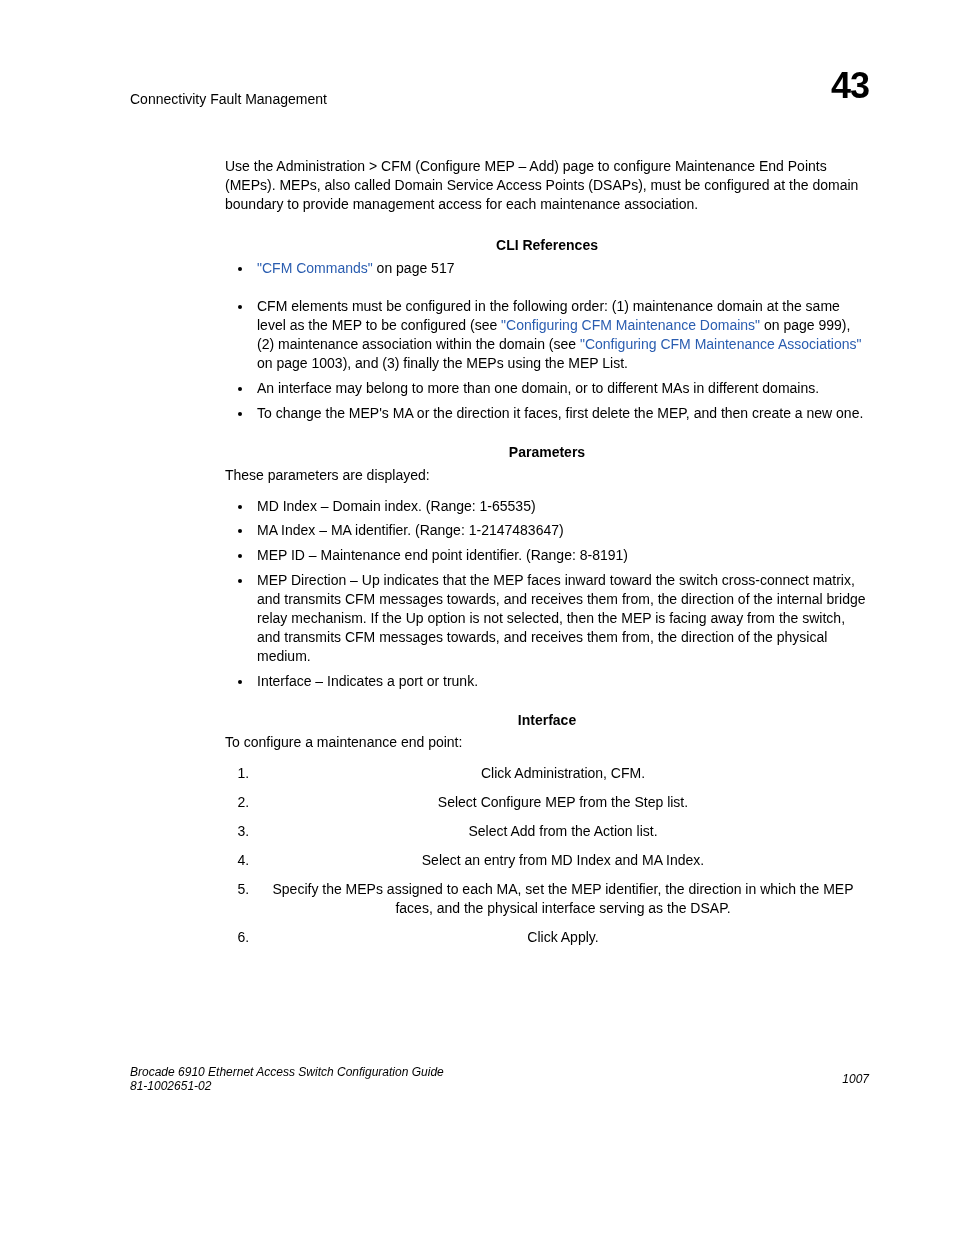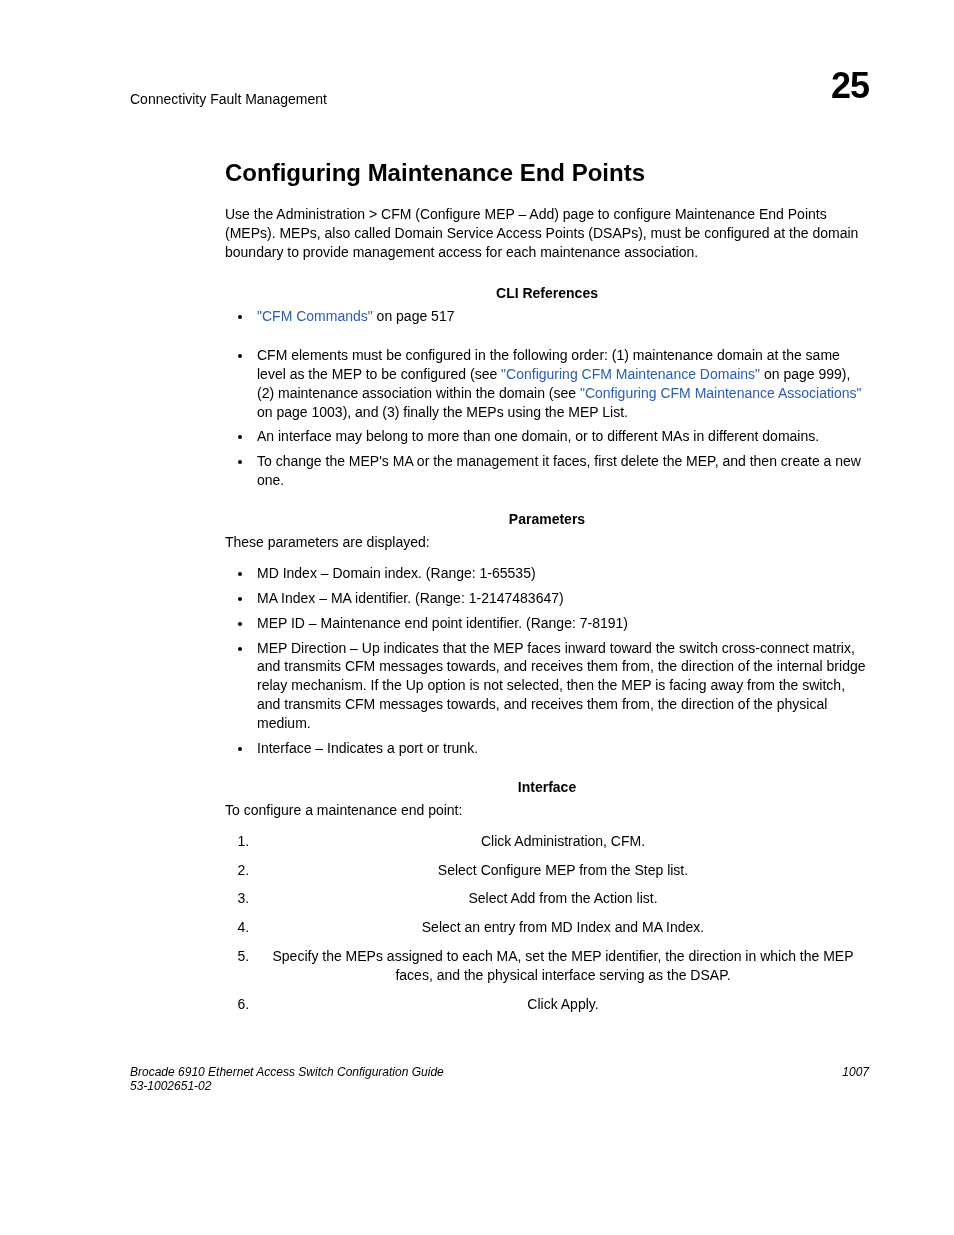--- a/index.html
+++ b/index.html
@@ -98,7 +98,7 @@
 
   <div class="header-row">
     <div class="running-header">Connectivity Fault Management</div>
-    <div class="chapter-number">25</div>
+    <div class="chapter-number">43</div>
   </div>
 
   <div class="content">

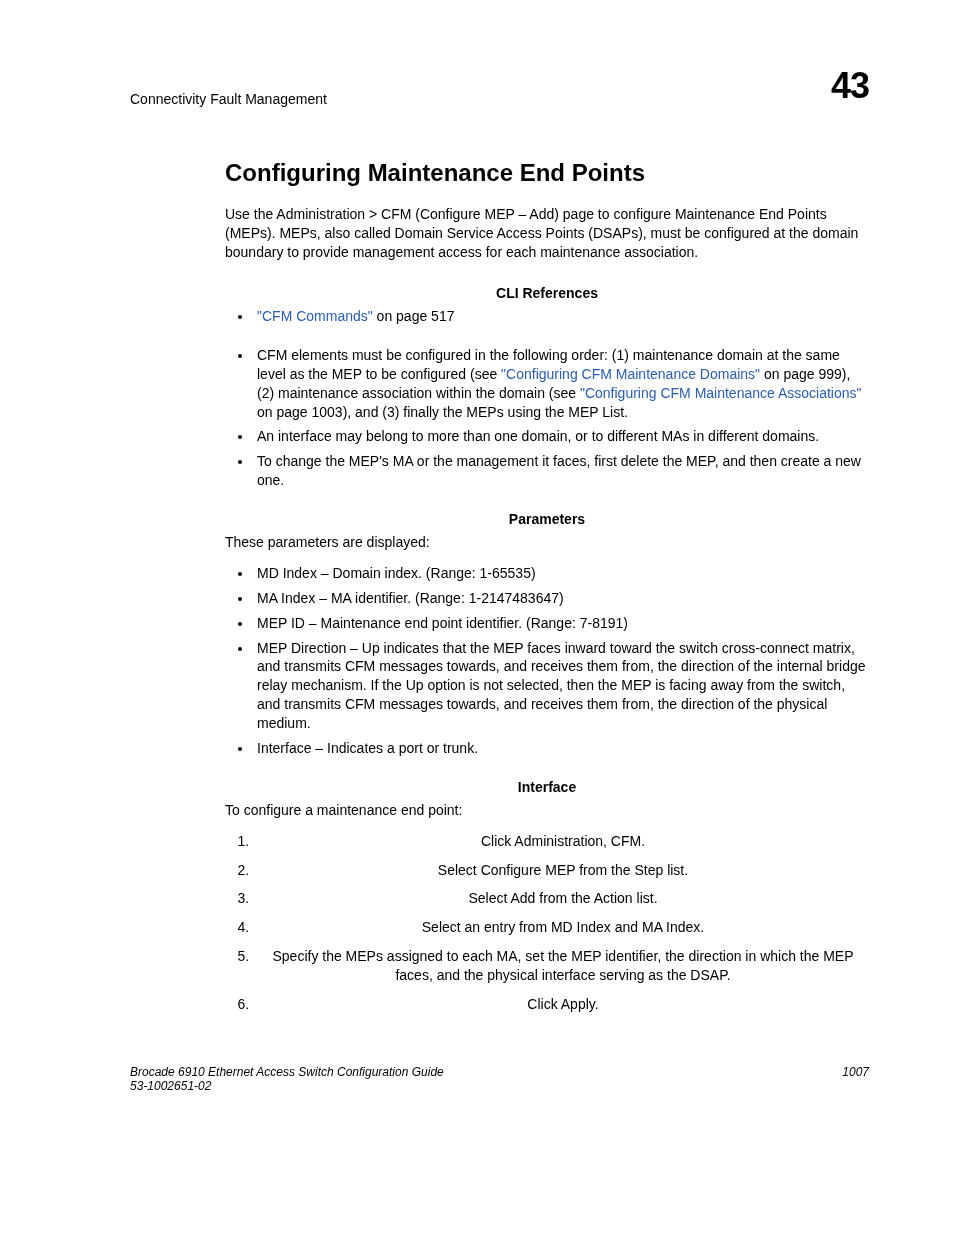--- a/index.html
+++ b/index.html
@@ -103,7 +103,6 @@
 
   <div class="content">
 
-    <h1 class="title">Configuring Maintenance End Points</h1>
 
     <p class="intro">Use the Administration &gt; CFM (Configure MEP – Add) page to configure Maintenance End Points (MEPs). MEPs, also called Domain Service Access Points (DSAPs), must be configured at the domain boundary to provide management access for each maintenance association.</p>
 

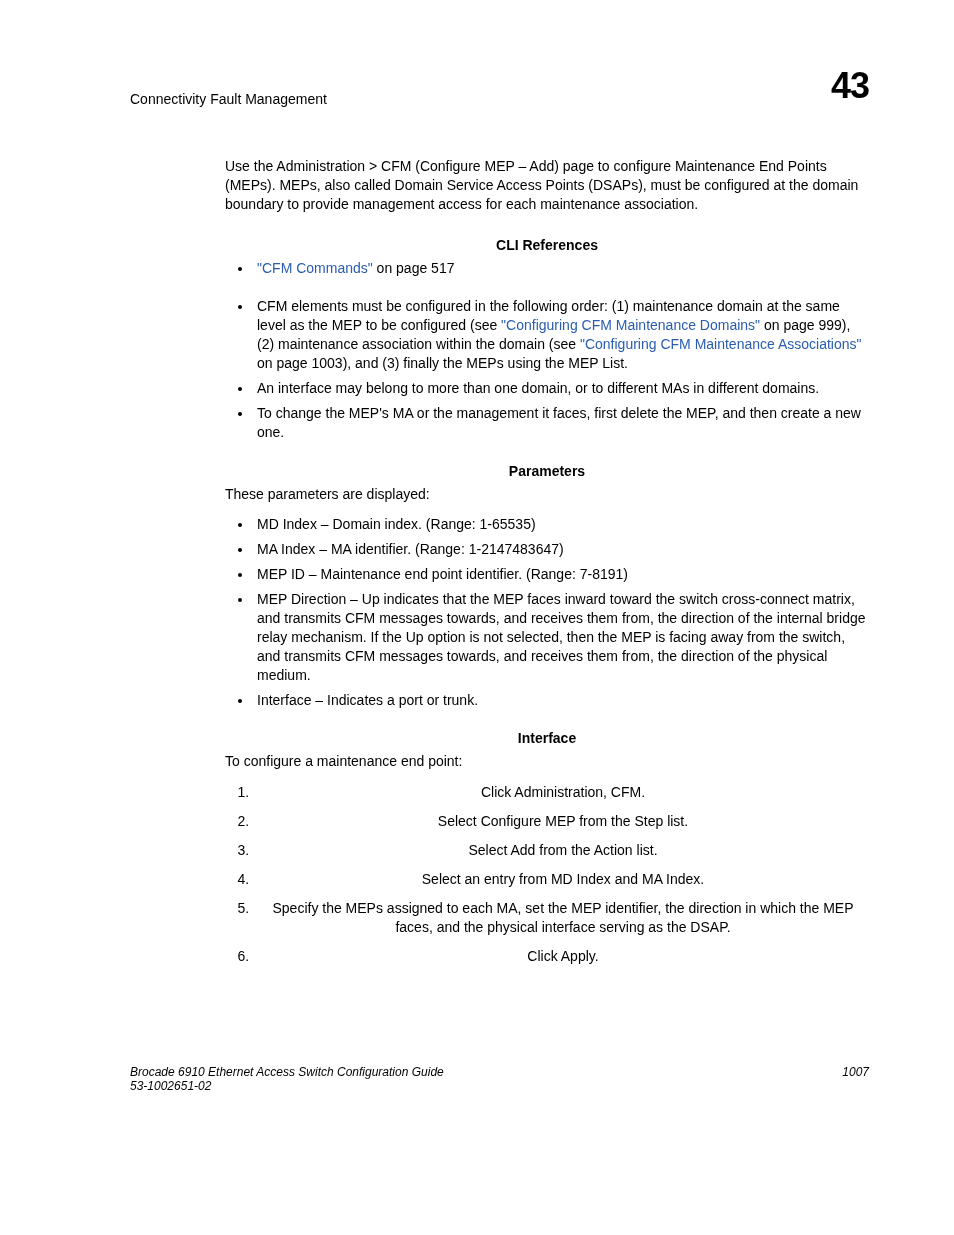--- a/index.html
+++ b/index.html
@@ -118,7 +118,7 @@
         <span>CFM elements must be configured in the following order: (1) maintenance domain at the same level as the MEP to be configured (see </span><span class="link">"Configuring CFM Maintenance Domains"</span><span> on page 999), (2) maintenance association within the domain (see </span><span class="link">"Configuring CFM Maintenance Associations"</span><span> on page 1003), and (3) finally the MEPs using the MEP List.</span>
       </li>
       <li>An interface may belong to more than one domain, or to different MAs in different domains.</li>
-      <li>To change the MEP's MA or the management it faces, first delete the MEP, and then create a new one.</li>
+      <li>To change the MEP's MA or the direction it faces, first delete the MEP, and then create a new one.</li>
     </ul>
 
     <p class="sec-head">Parameters</p>

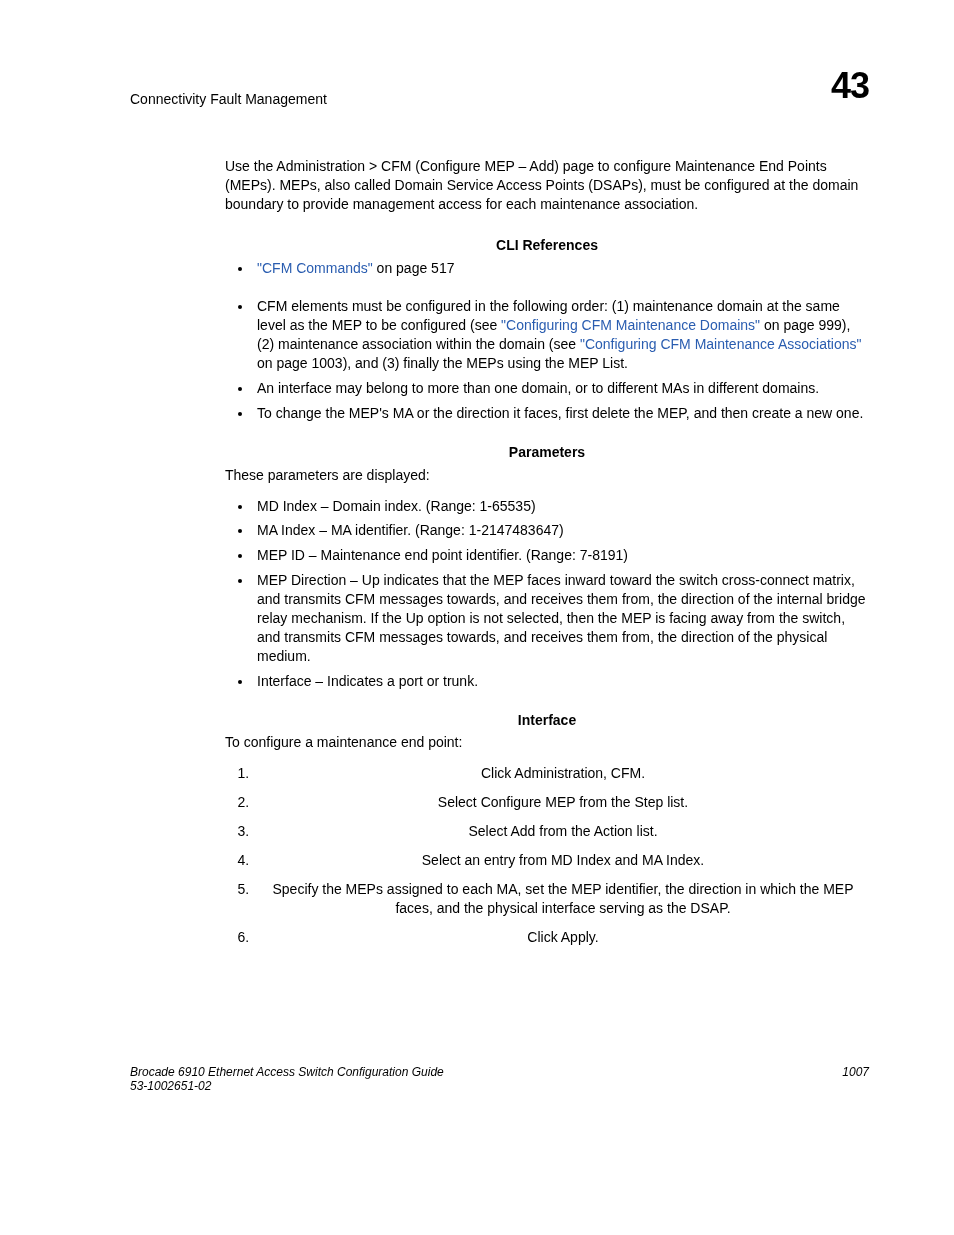--- a/index.html
+++ b/index.html
@@ -126,7 +126,7 @@
     <ul class="bullets">
       <li><span class="bold">MD Index</span><span> – Domain index. (Range: 1-65535)</span></li>
       <li><span class="bold">MA Index</span><span> – MA identifier. (Range: 1-2147483647)</span></li>
-      <li><span class="bold">MEP ID</span><span> – Maintenance end point identifier. (Range: 7-8191)</span></li>
+      <li><span class="bold">MEP ID</span><span> – Maintenance end point identifier. (Range: 8-8191)</span></li>
       <li><span class="bold">MEP Direction</span><span> – Up indicates that the MEP faces inward toward the switch cross-connect matrix, and transmits CFM messages towards, and receives them from, the direction of the internal bridge relay mechanism. If the </span><span class="bold">Up</span><span> option is not selected, then the MEP is facing away from the switch, and transmits CFM messages towards, and receives them from, the direction of the physical medium.</span></li>
       <li><span class="bold">Interface</span><span> – Indicates a port or trunk.</span></li>
     </ul>

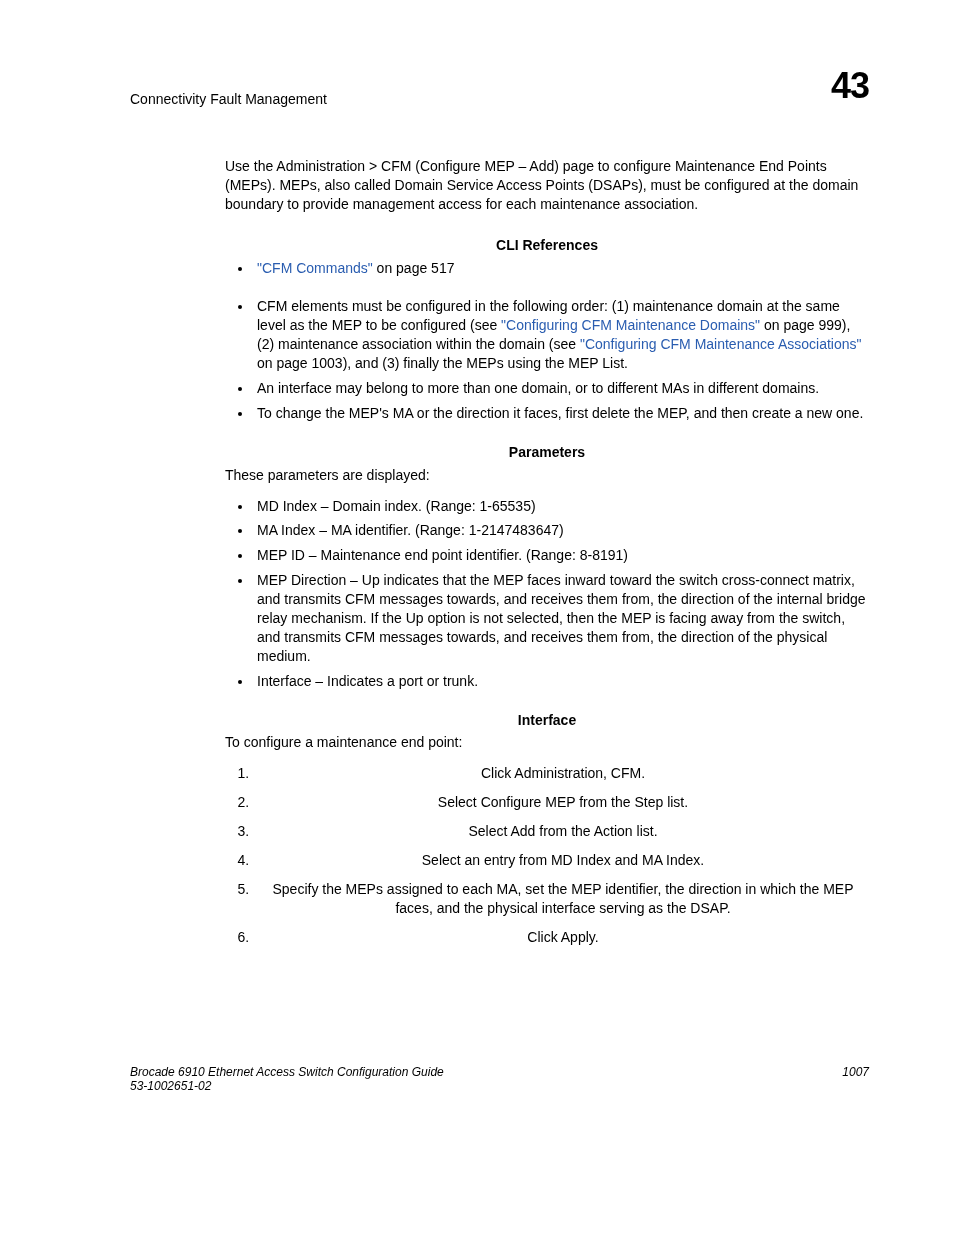--- a/index.html
+++ b/index.html
@@ -83,7 +83,7 @@
     bottom: 58px;
     display: flex;
     justify-content: space-between;
-    align-items: flex-start;
+    align-items: center;
     font-style: italic;
     font-size: 12px;
     gap: 45px;

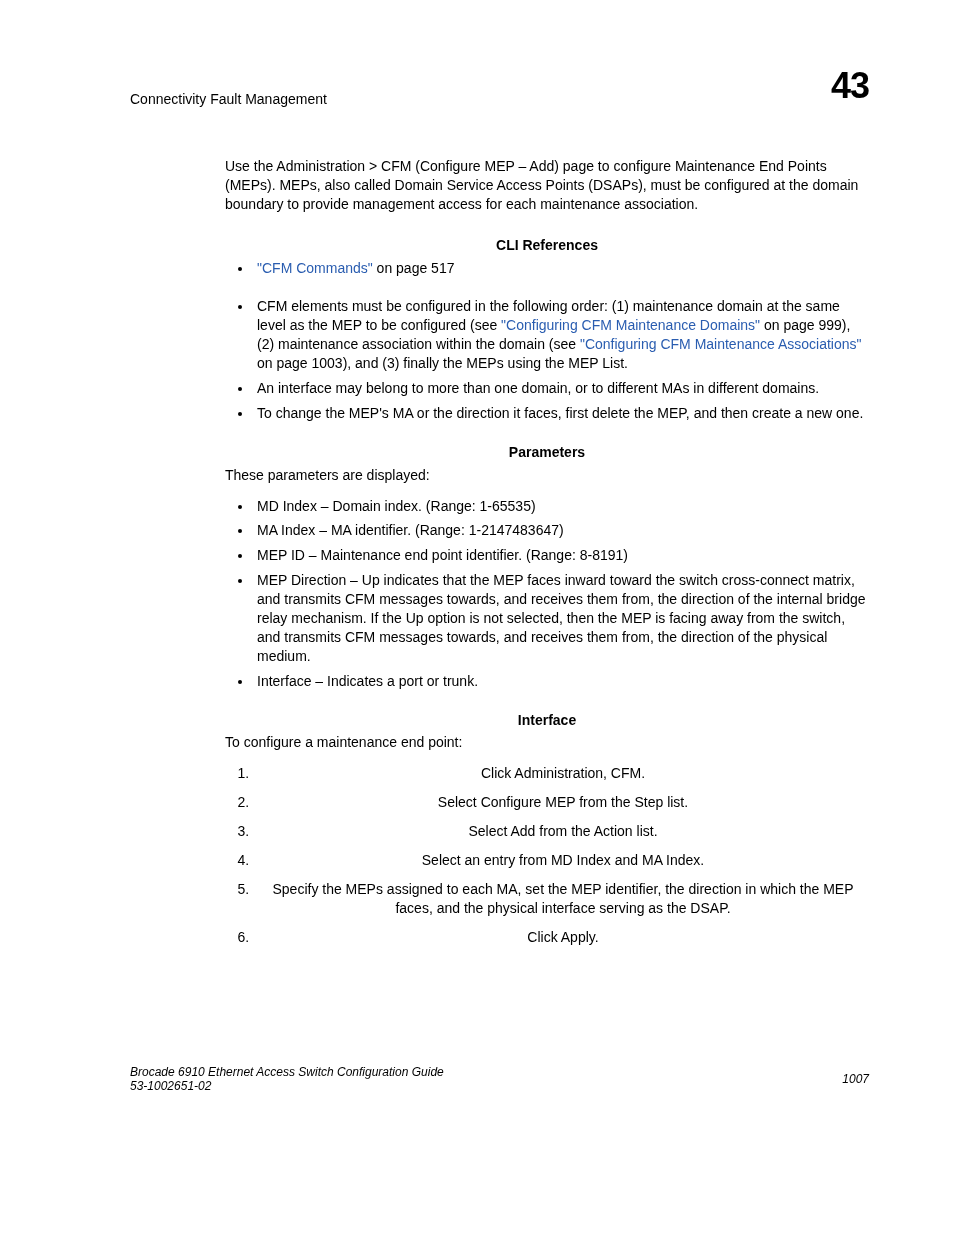--- a/index.html
+++ b/index.html
@@ -147,7 +147,7 @@
   <div class="footer">
     <div>
       <div>Brocade 6910 Ethernet Access Switch Configuration Guide</div>
-      <div>53-1002651-02</div>
+      <div>81-1002651-02</div>
     </div>
     <div class="right">1007</div>
   </div>

